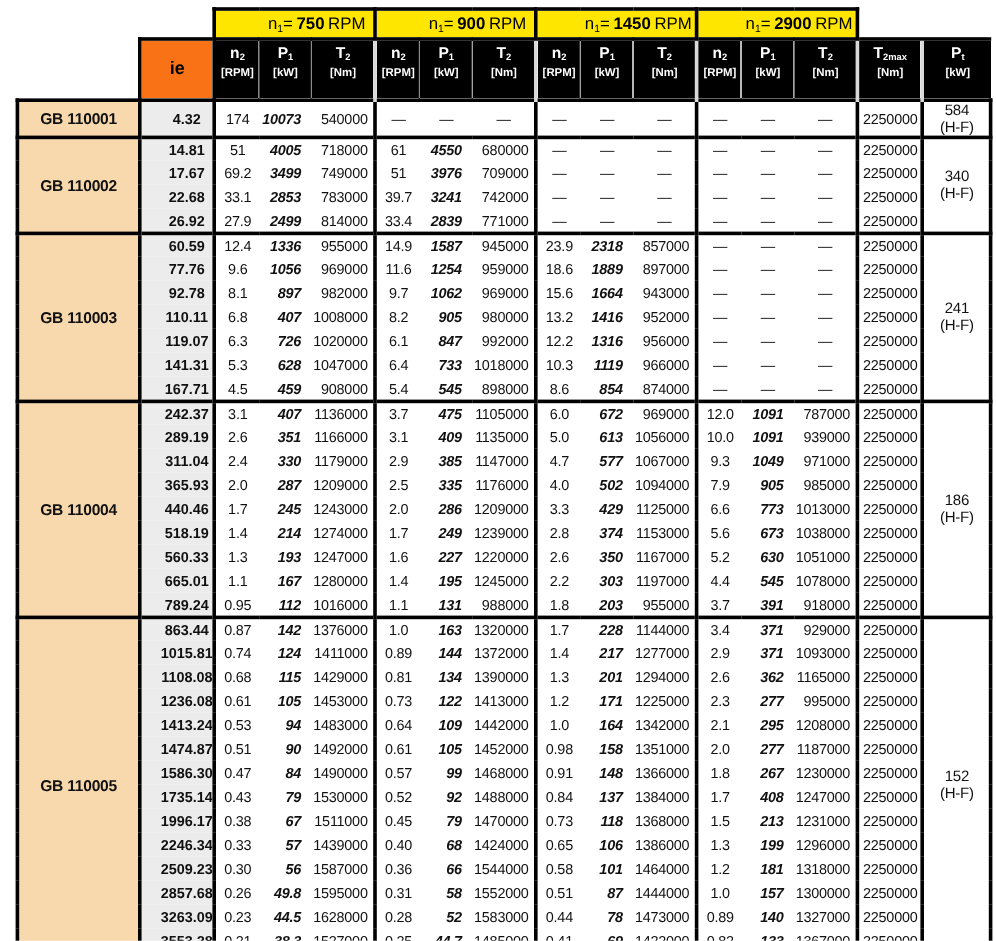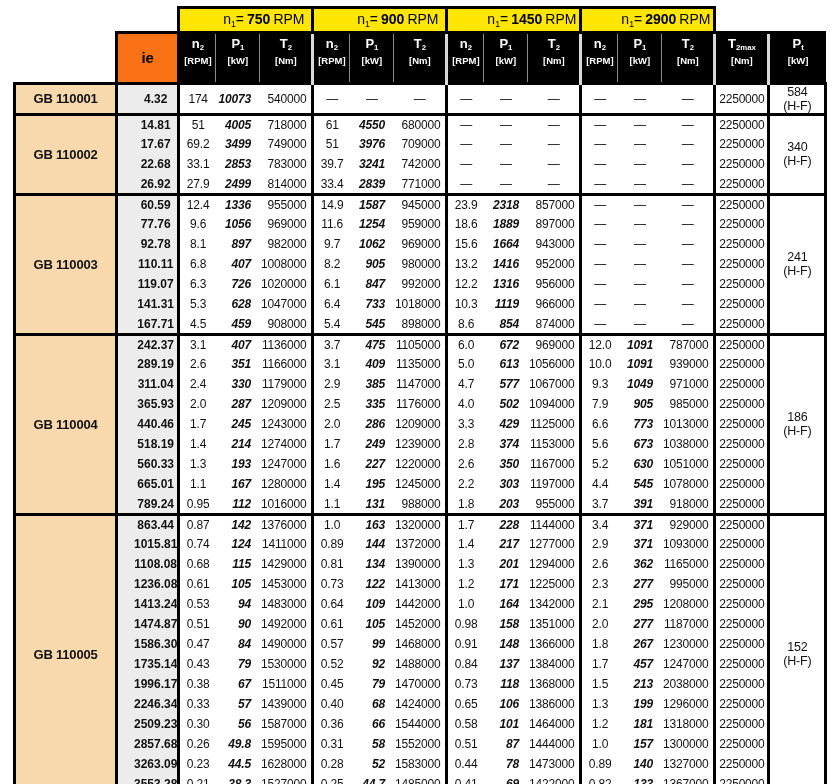--- a/index.html
+++ b/index.html
@@ -633,7 +633,7 @@
         <td class="p1">137</td>
         <td class="t2">1384000</td>
         <td class="n2 gs">1.7</td>
-        <td class="p1">457</td>
+        <td class="p1">408</td>
         <td class="t2">1247000</td>
         <td class="t2max gs">2250000</td>
       </tr>

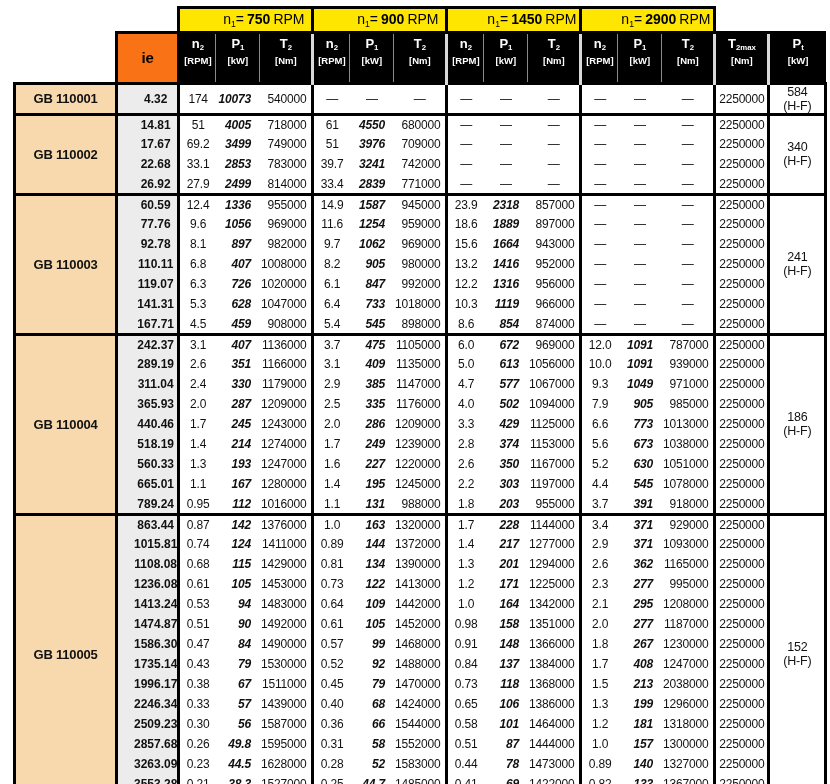--- a/index.html
+++ b/index.html
@@ -650,7 +650,7 @@
         <td class="t2">1368000</td>
         <td class="n2 gs">1.5</td>
         <td class="p1">213</td>
-        <td class="t2">2038000</td>
+        <td class="t2">1231000</td>
         <td class="t2max gs">2250000</td>
       </tr>
       <tr>

